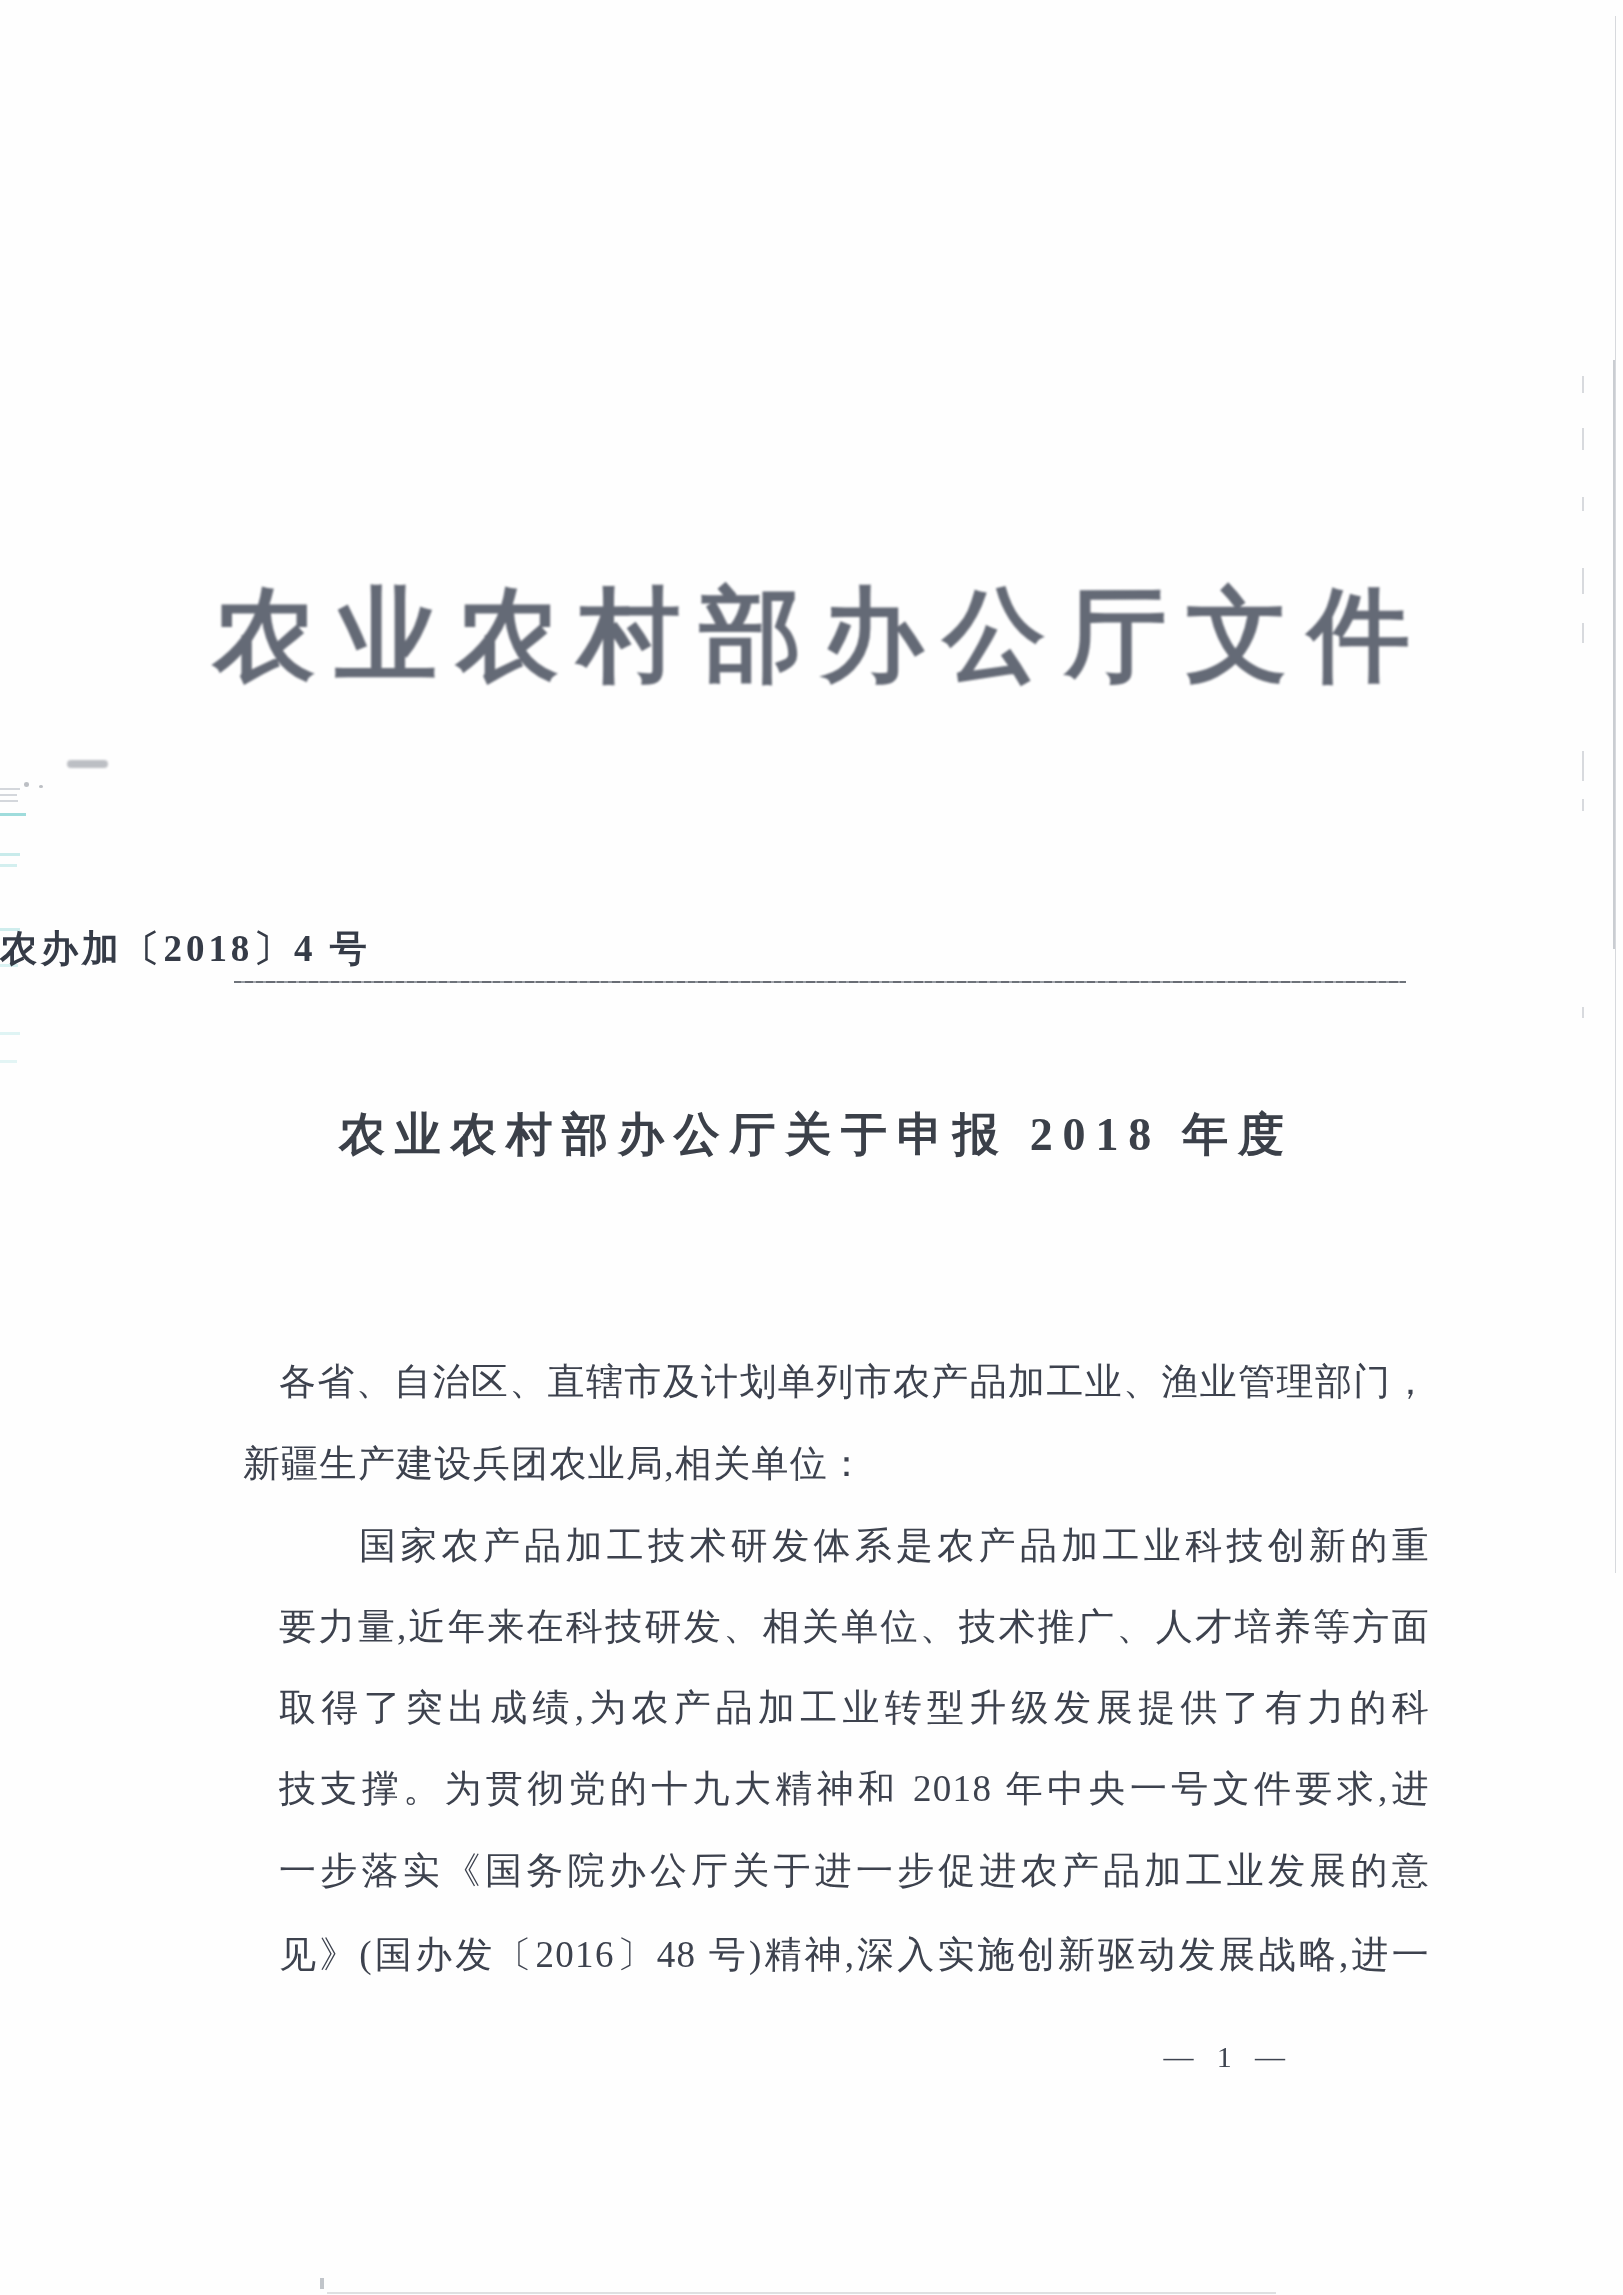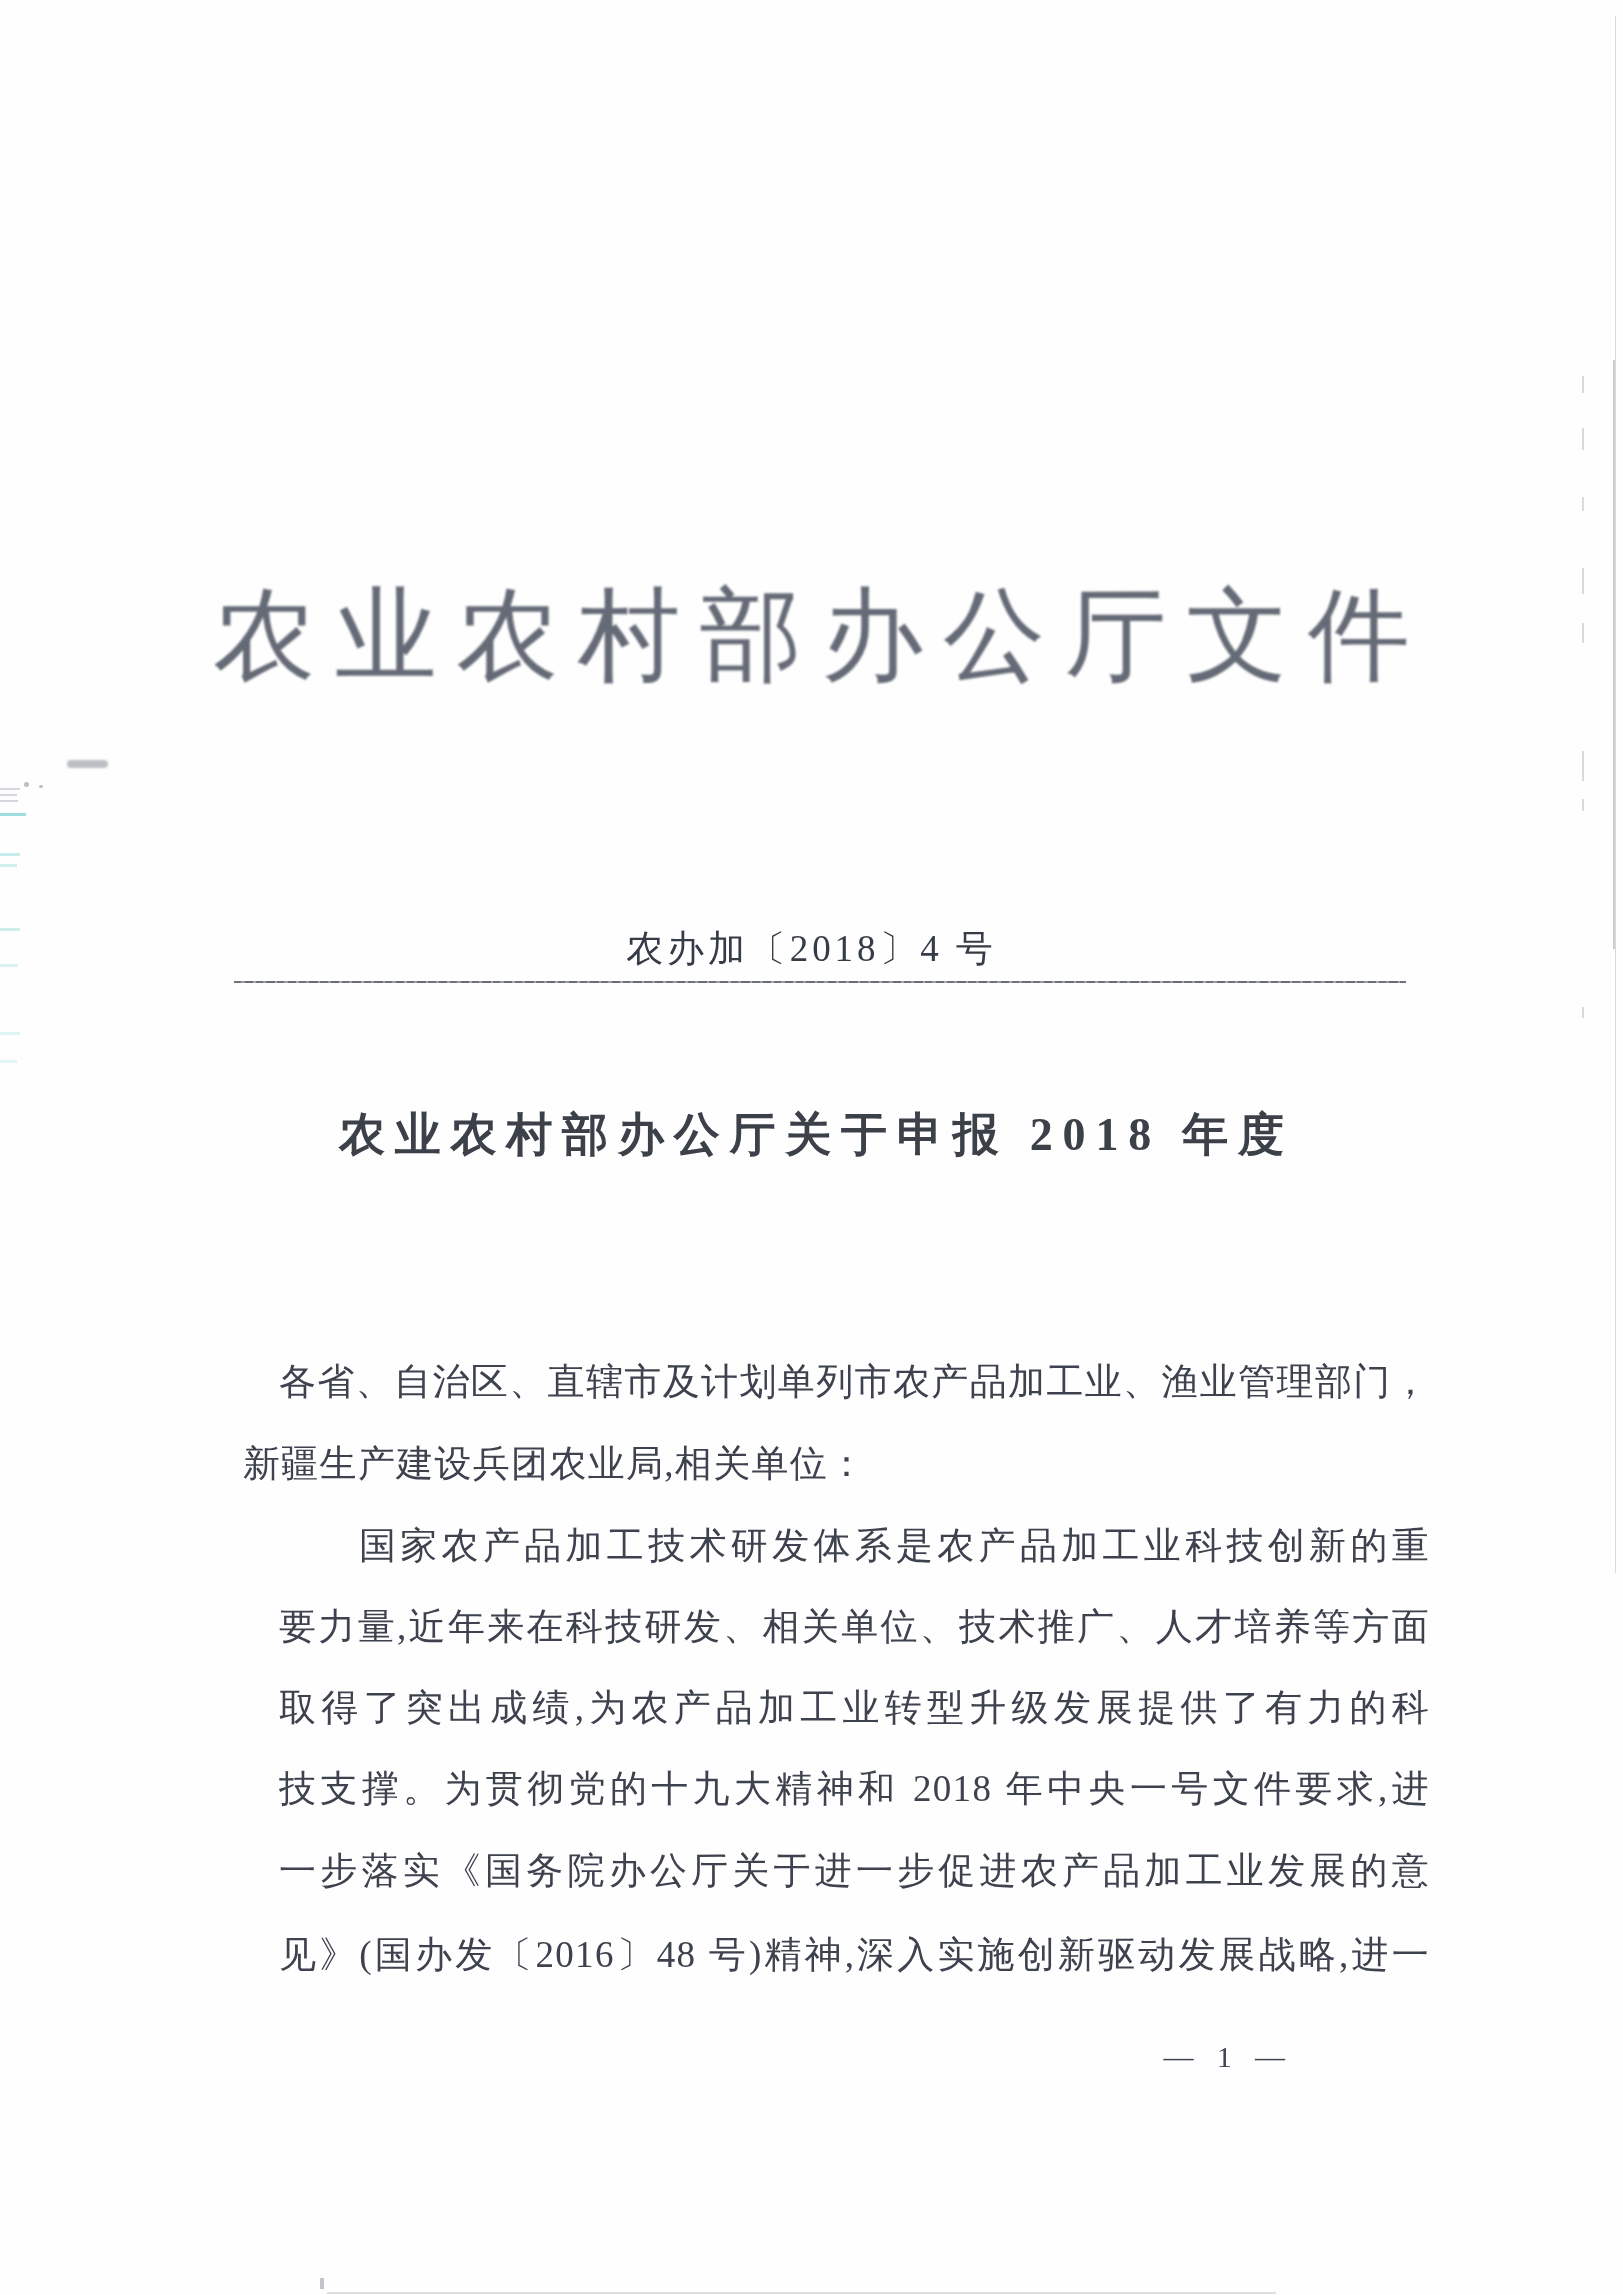--- a/index.html
+++ b/index.html
@@ -24,7 +24,7 @@
     right: 0;
     text-align: center;
     font-size: 102px;
-    font-weight: 400;
+    font-weight: 700;
     letter-spacing: 19.6px;
     text-indent: 19.6px;
     color: var(--header-ink, #585e6b);

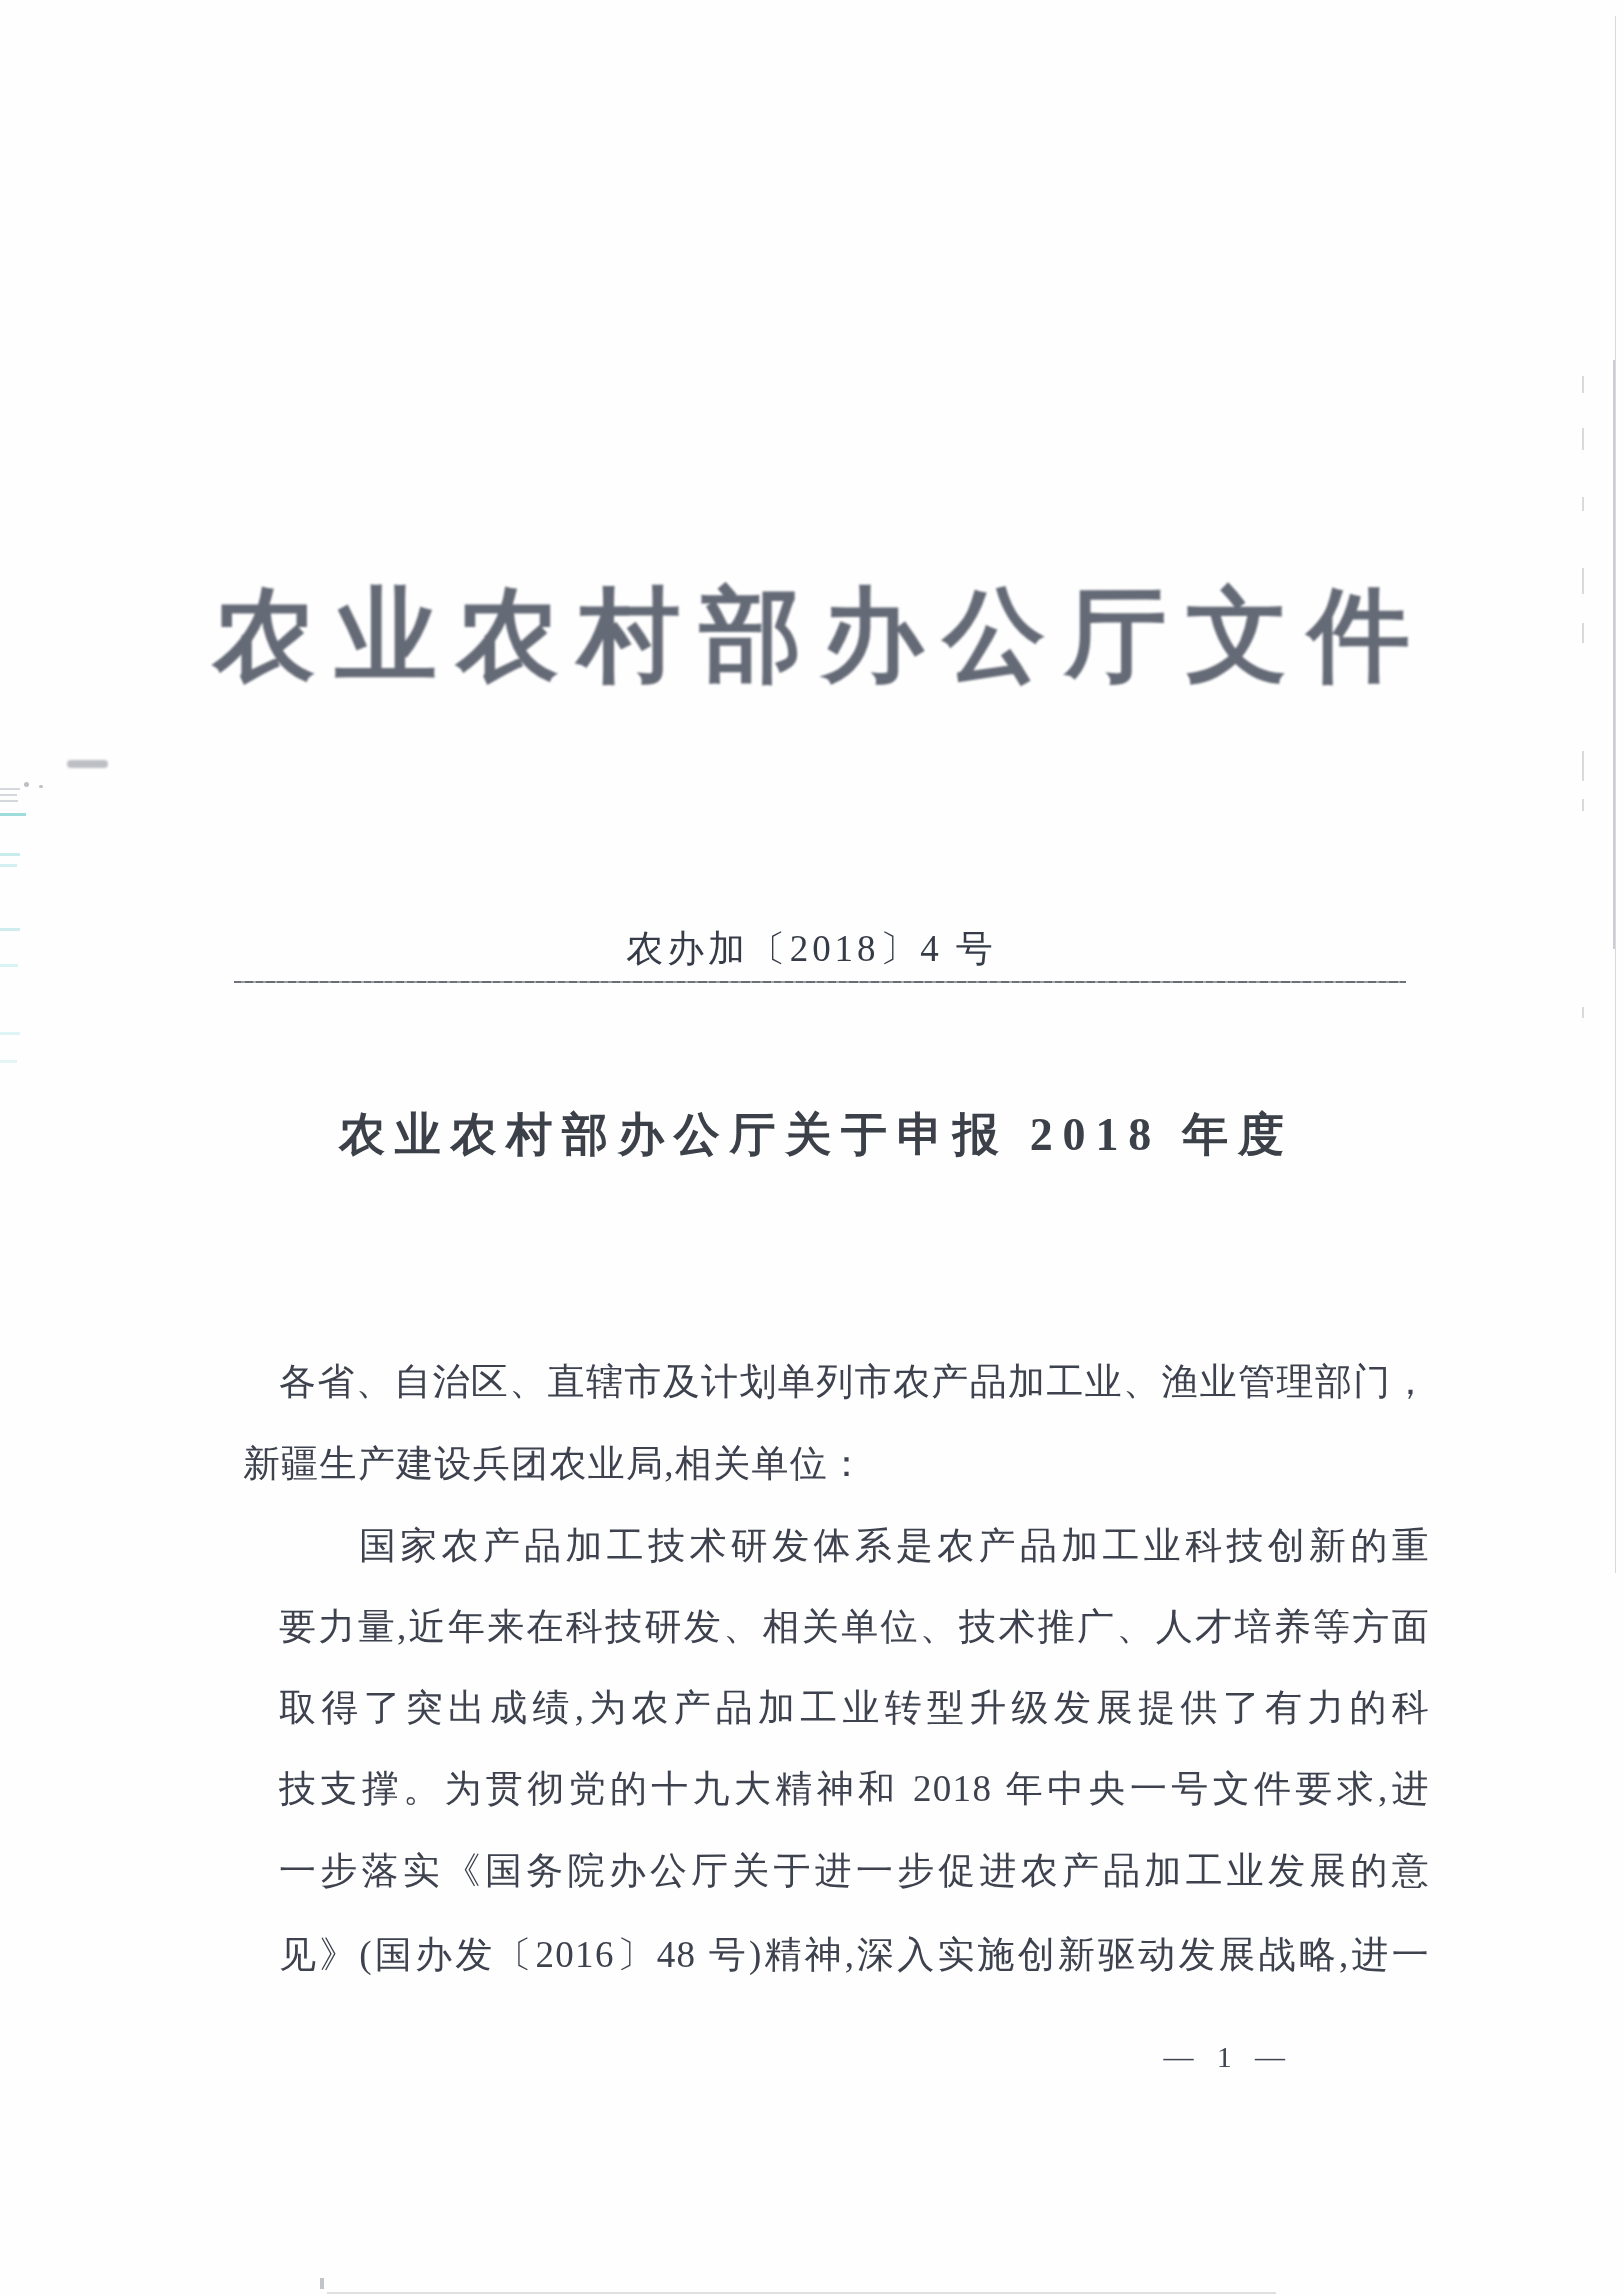--- a/index.html
+++ b/index.html
@@ -39,12 +39,13 @@
     top: 924px;
     left: 0;
     right: 0;
-    text-align: center;
+    text-align: left;
     font-size: 37px;
     letter-spacing: 3.9px;
     color: #353b47;
     filter: blur(0.3px);
     white-space: nowrap;
+    font-weight: bold;
   }
 
   

